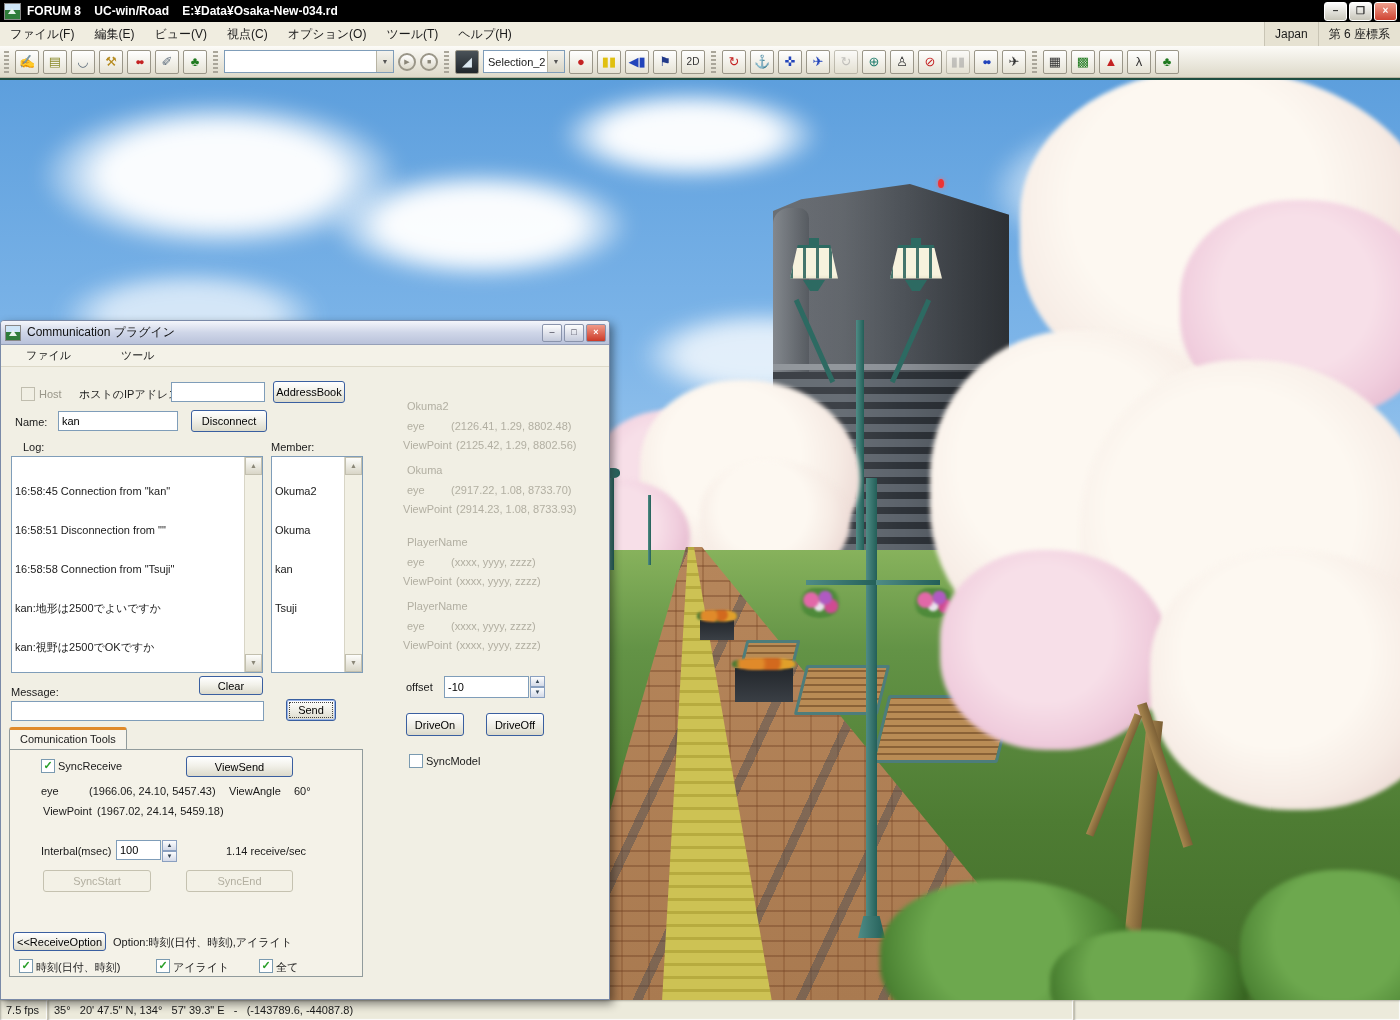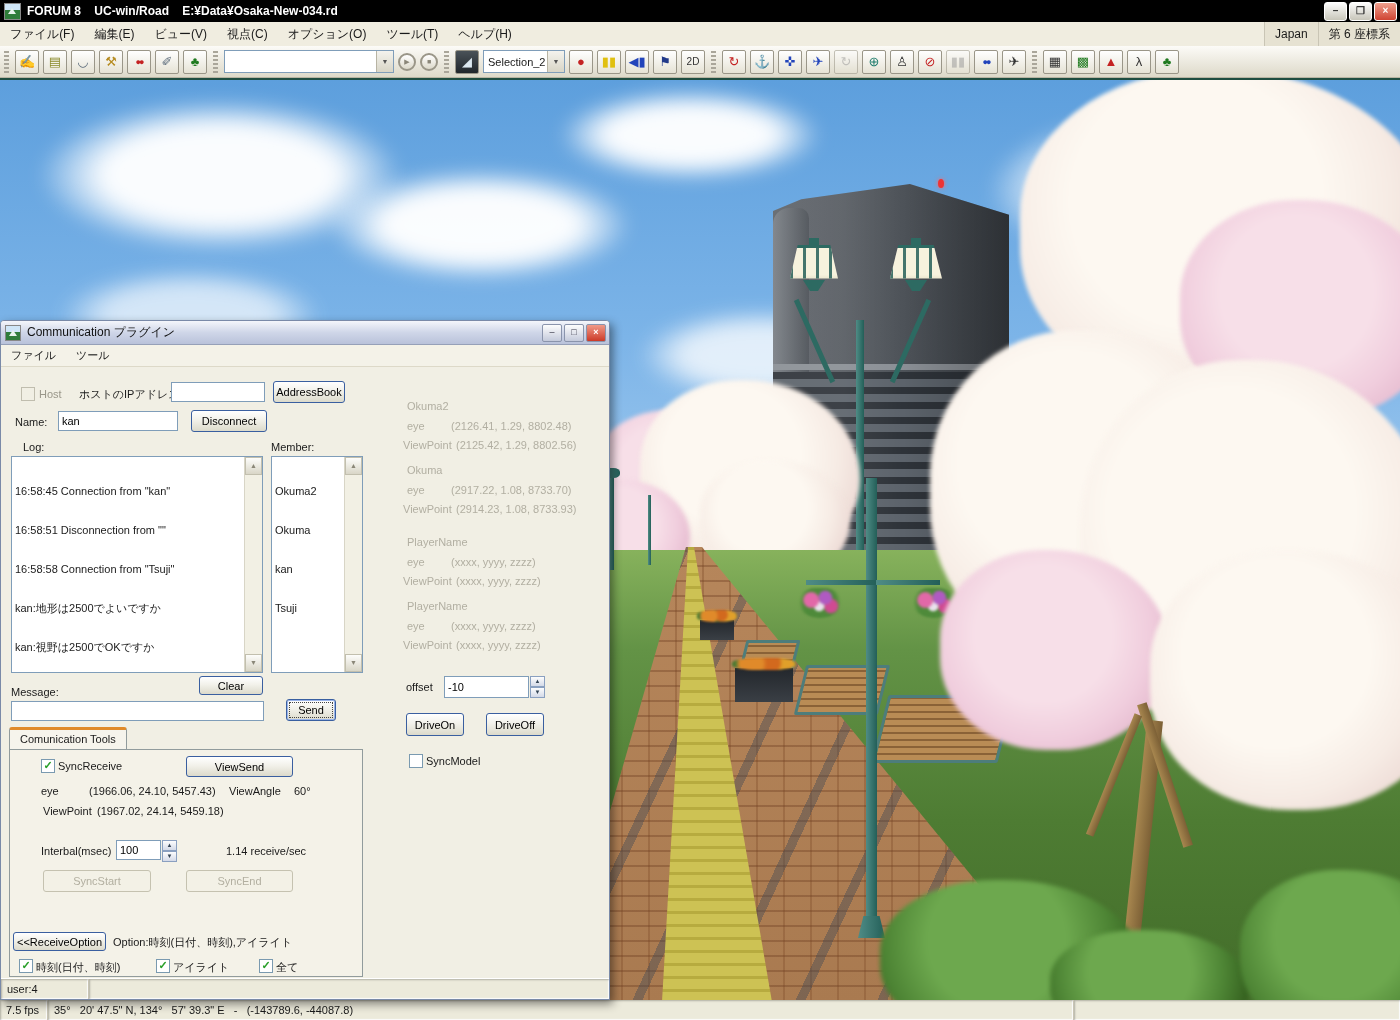--- a/index.html
+++ b/index.html
@@ -132,7 +132,7 @@
   .dbtn.close{background:linear-gradient(#f09a88,#cc3a28);color:#fff;font-weight:bold;}
   #dlg-menu{height:21px;display:flex;align-items:center;background:#f4f2e8;
           border-bottom:1px solid #ddd9c8;}
-  #dlg-menu span{padding:3px 10px;}
+  #dlg-menu span{padding:3px 25px;}
   #dlg-status{position:absolute;left:0;bottom:0;width:100%;height:20px;background:#eceadb;
           display:flex;border-top:1px solid #fff;}
   .lbl{position:absolute;white-space:pre;}

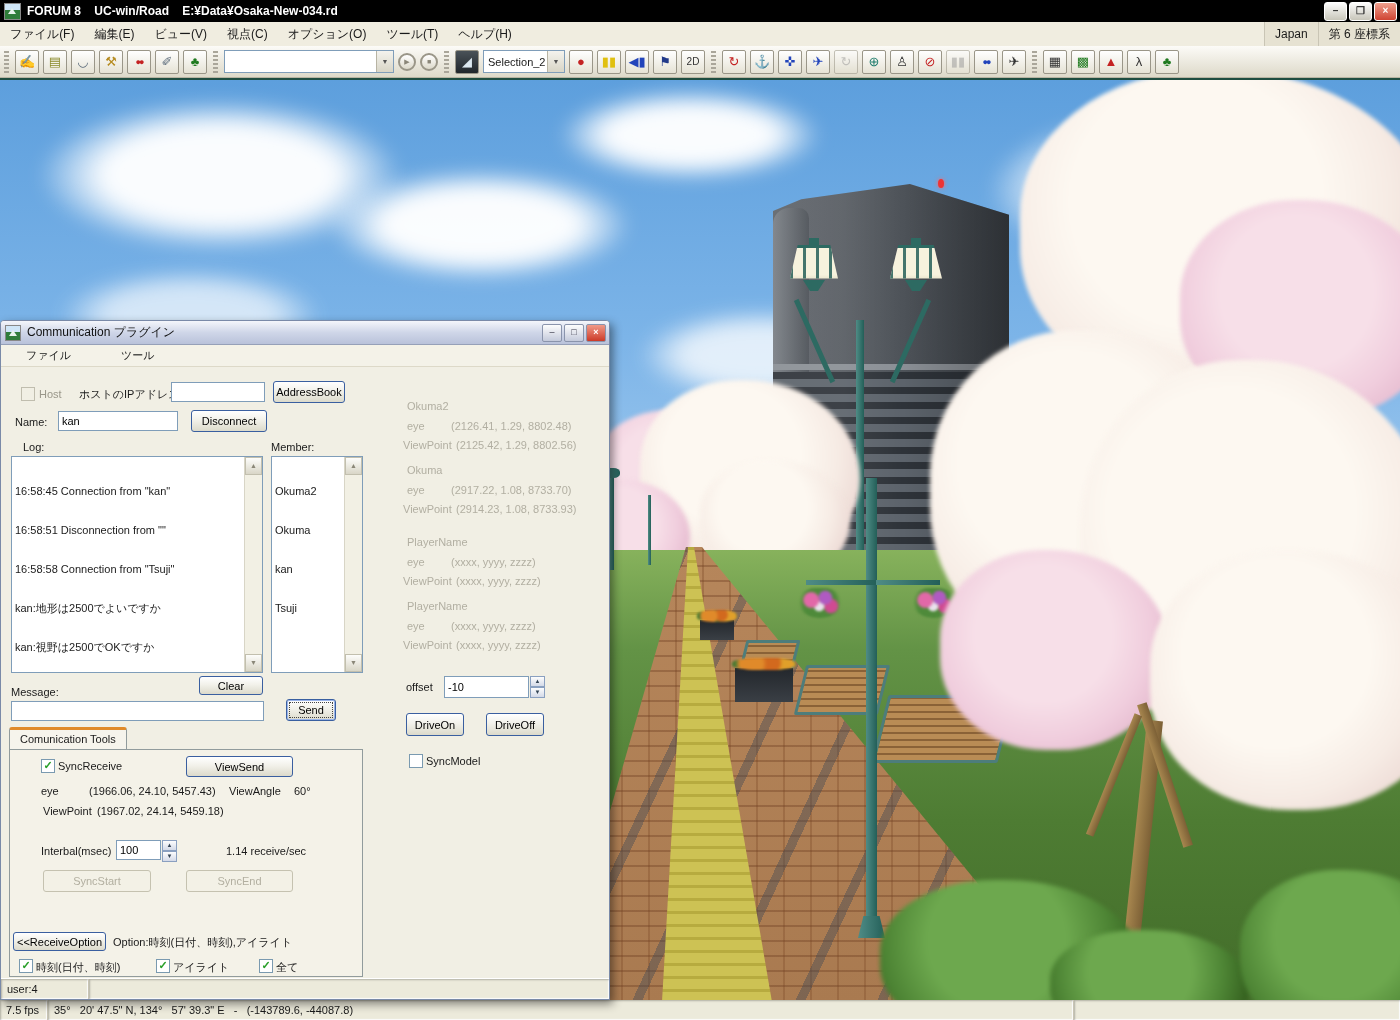--- a/index.html
+++ b/index.html
@@ -508,10 +508,6 @@
   <span class="cb" style="left:408px;top:433px"></span>
   <span class="lbl" style="left:425px;top:434px">SyncModel</span>
 
-  <div id="dlg-status">
-    <span class="sb-panel" style="width:88px">user:4</span>
-    <span class="sb-panel" style="flex:1;border-right:none"></span>
-  </div>
 </div>
 
 </body></html>

